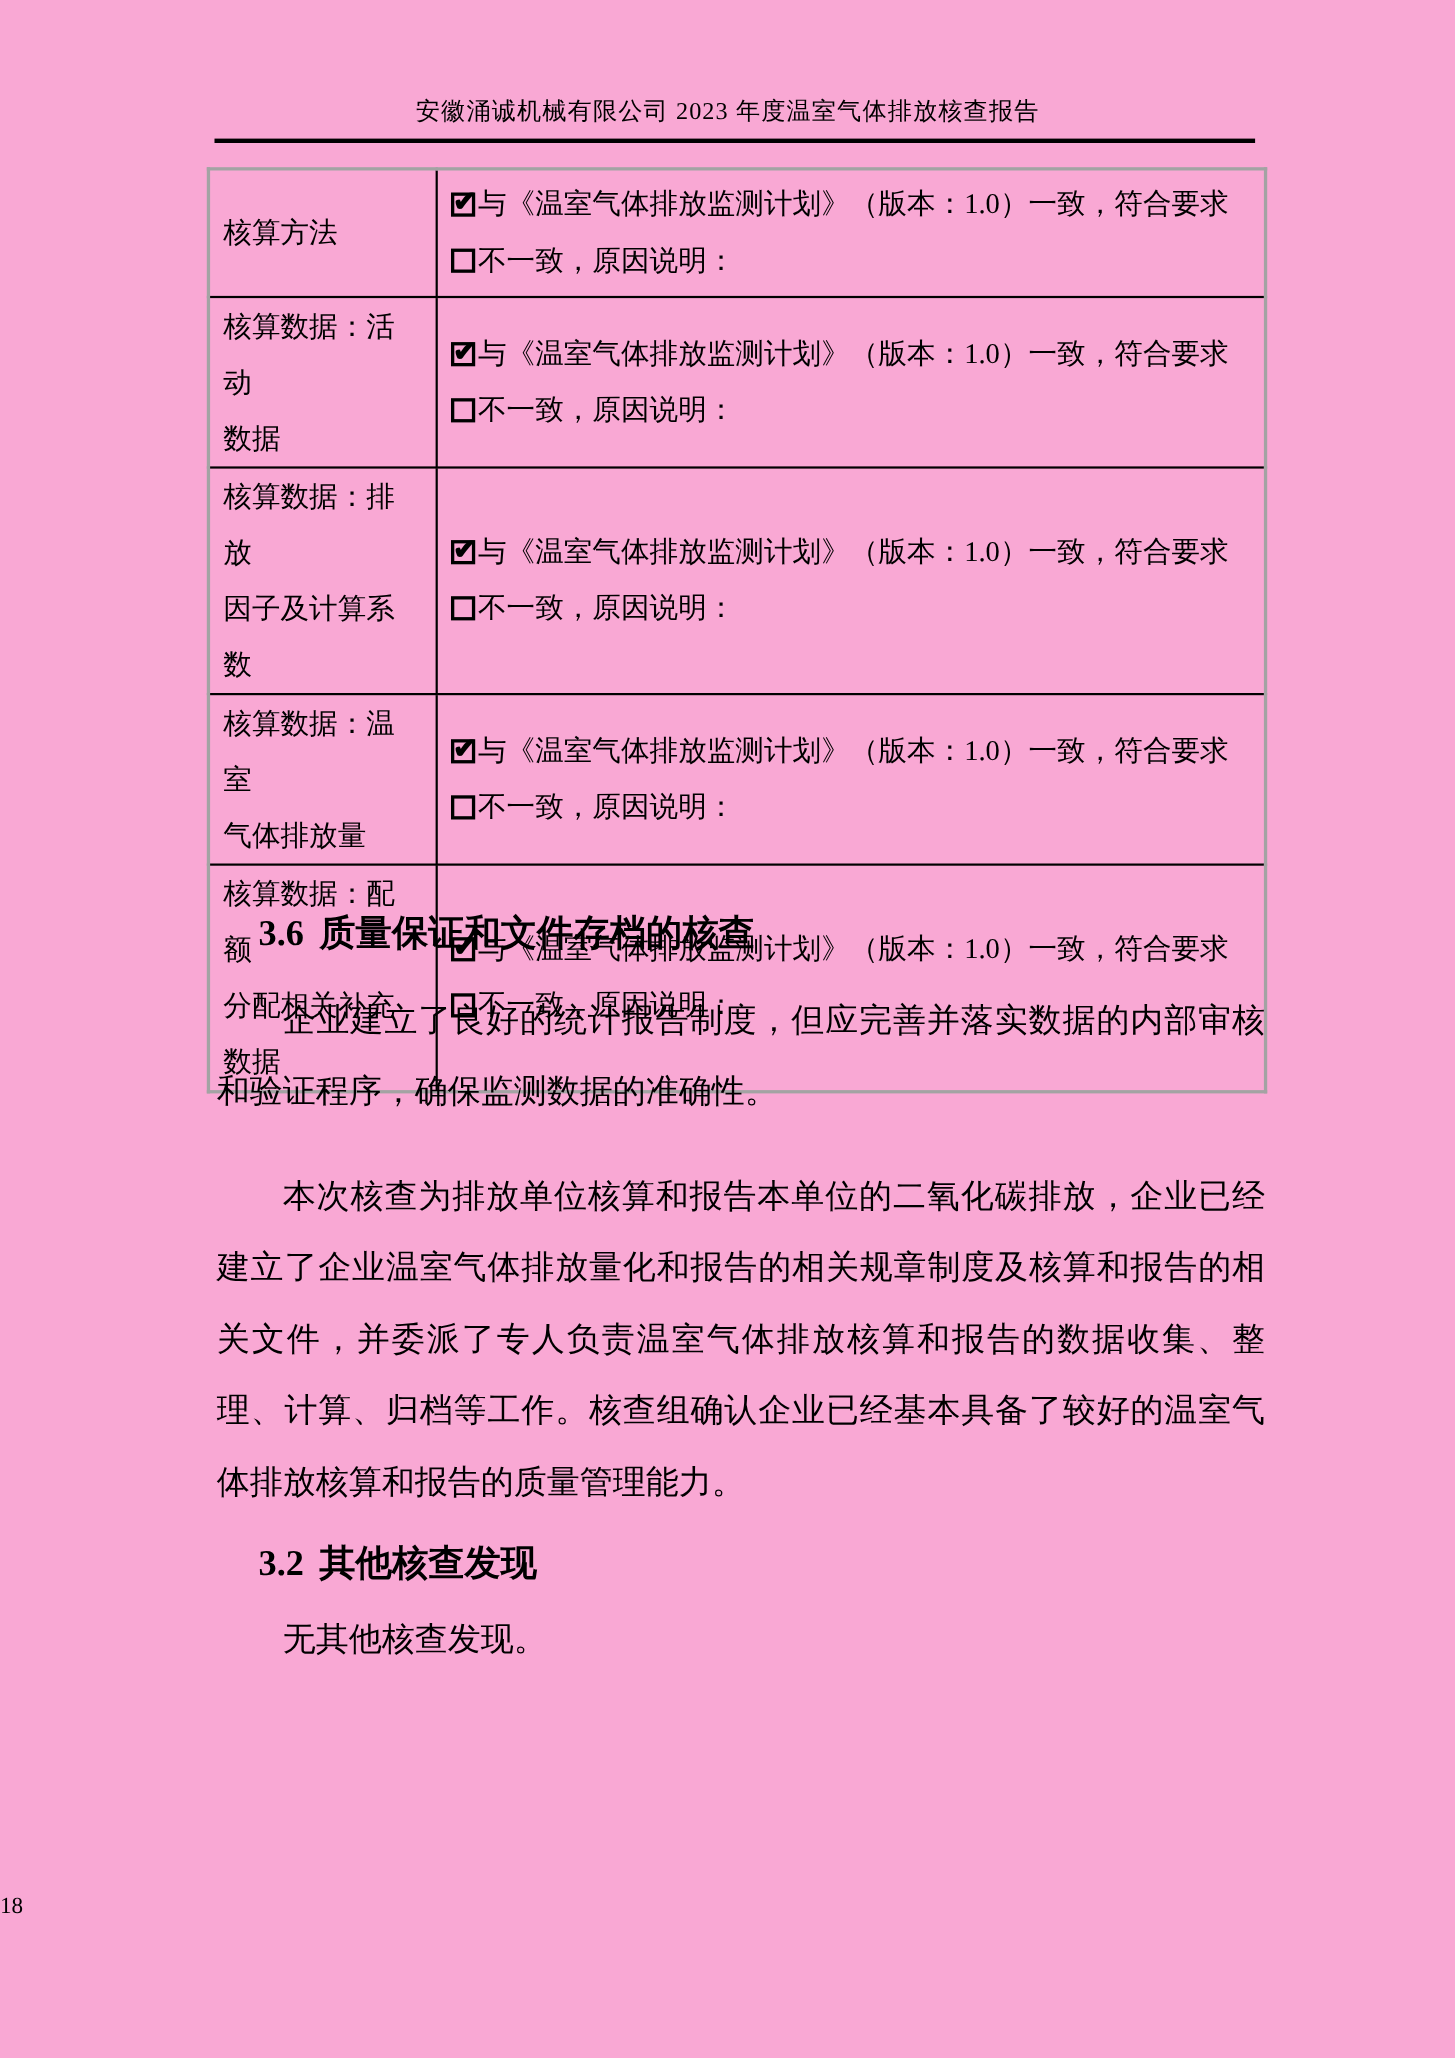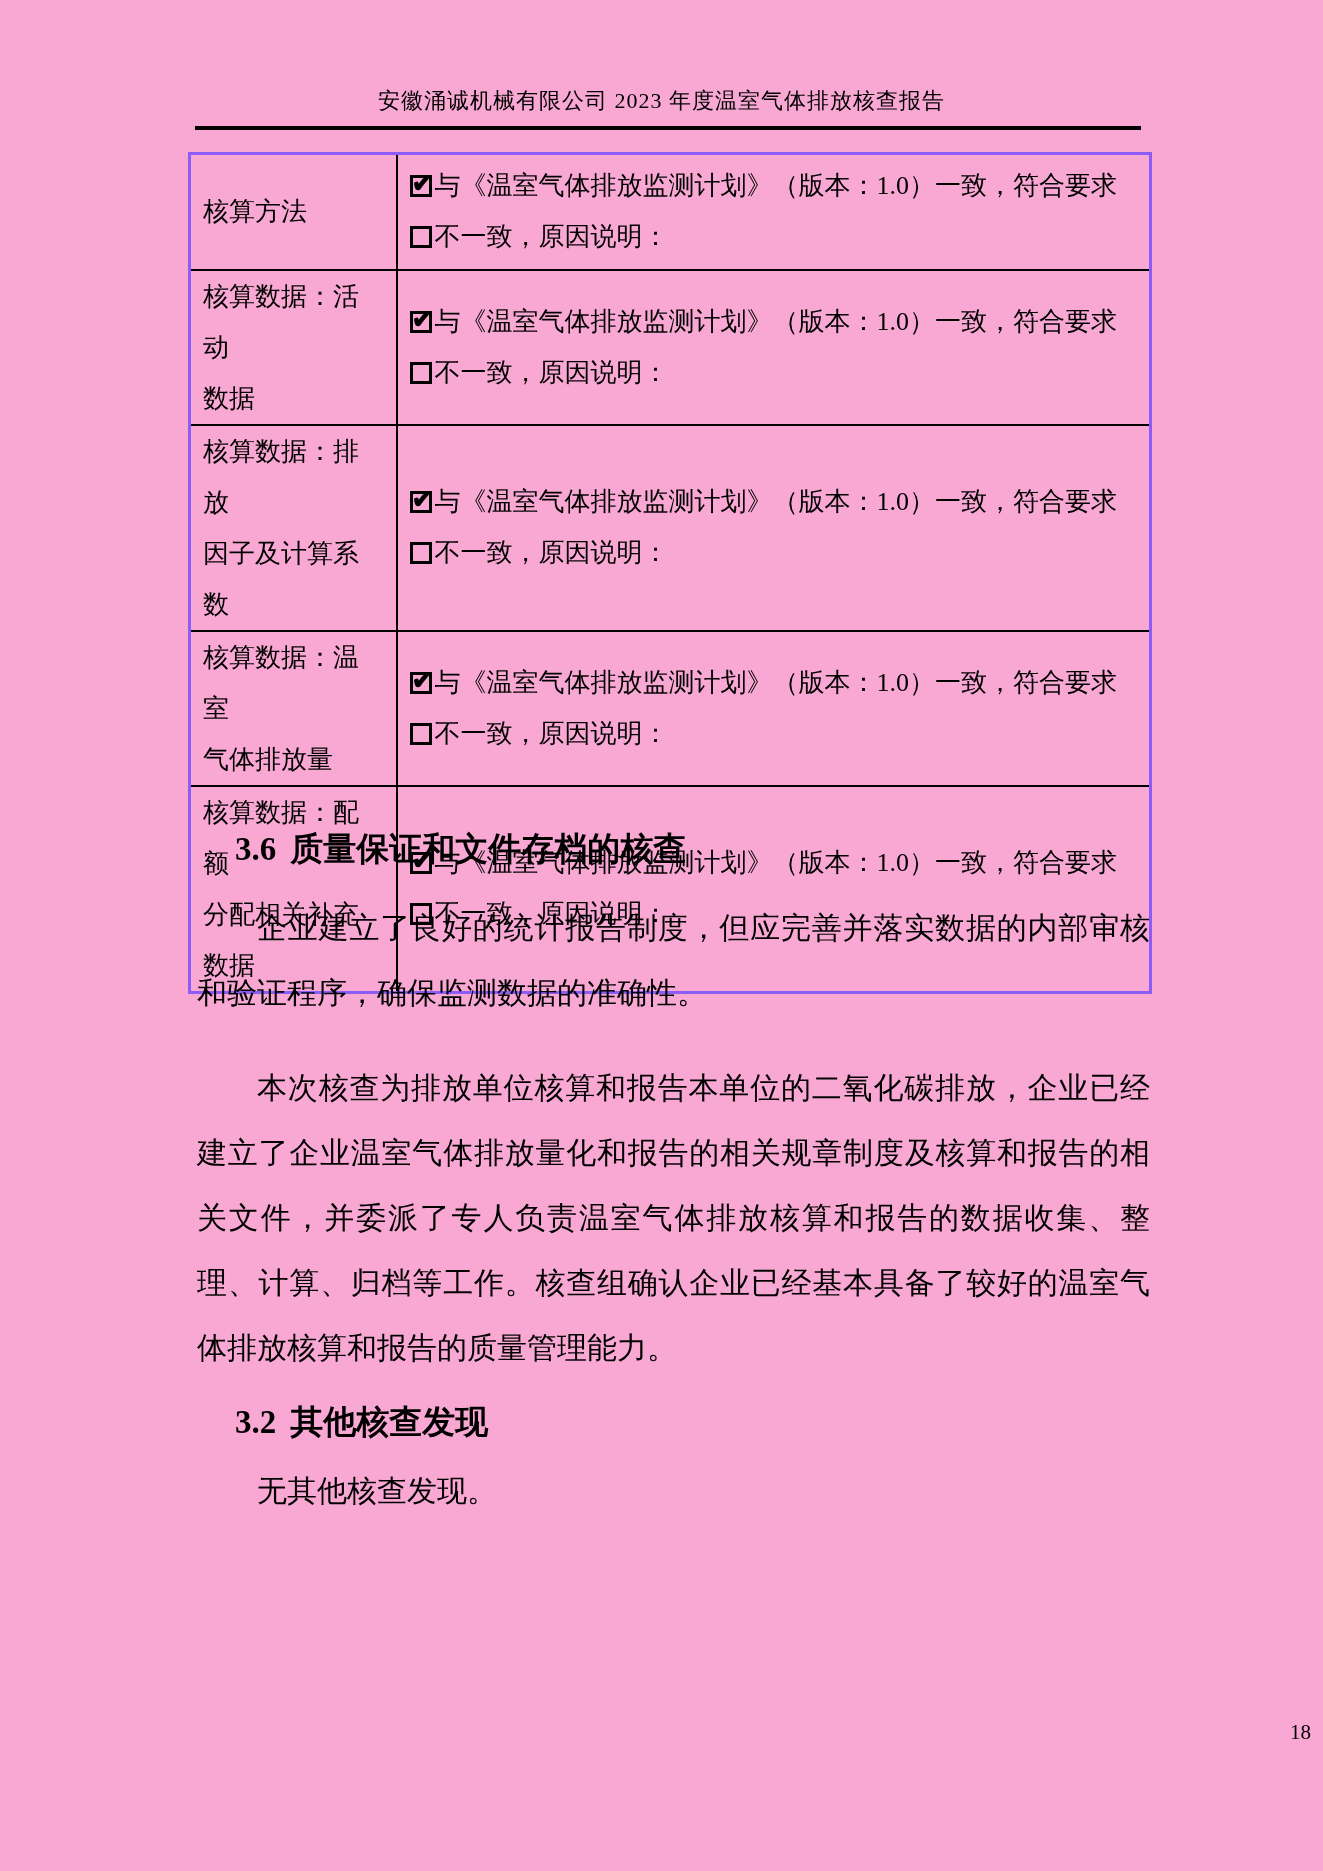--- a/index.html
+++ b/index.html
@@ -36,7 +36,7 @@
     width: 961px;
     border-collapse: collapse;
     table-layout: fixed;
-    border: 3px solid #8b5cf6;
+    border: 3px solid #a3a3a3;
   }
   table.doc-table td {
     border: 2px solid #000;

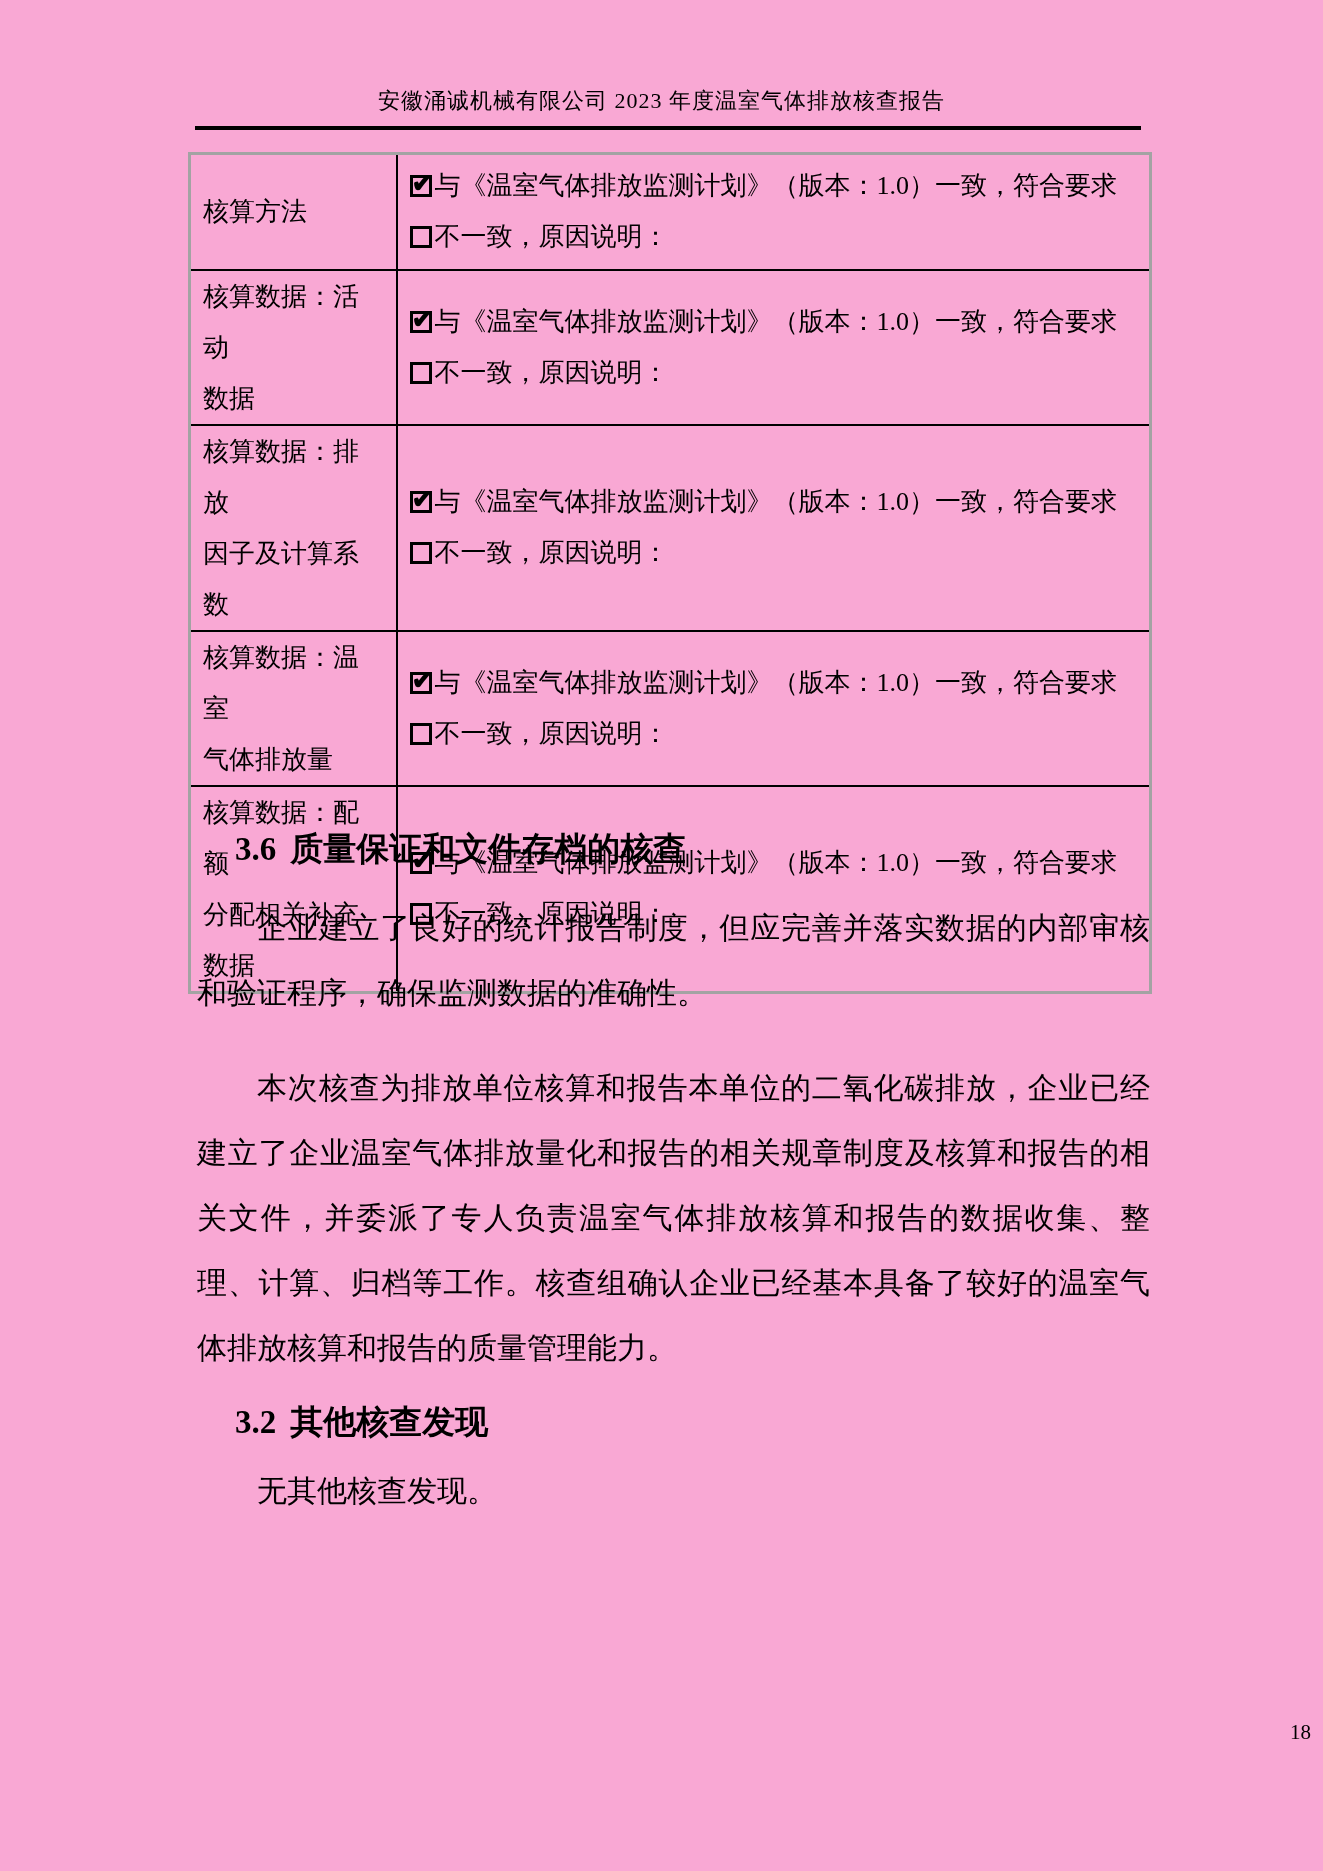--- a/index.html
+++ b/index.html
@@ -109,9 +109,8 @@
   .page-number {
     position: absolute;
     top: 1720px; left: 0; right: 12px;
-    text-align: right;
+    text-align: left;
     font-size: 21px;
-    padding-left: 16px;
   }
 </style>
 </head>

